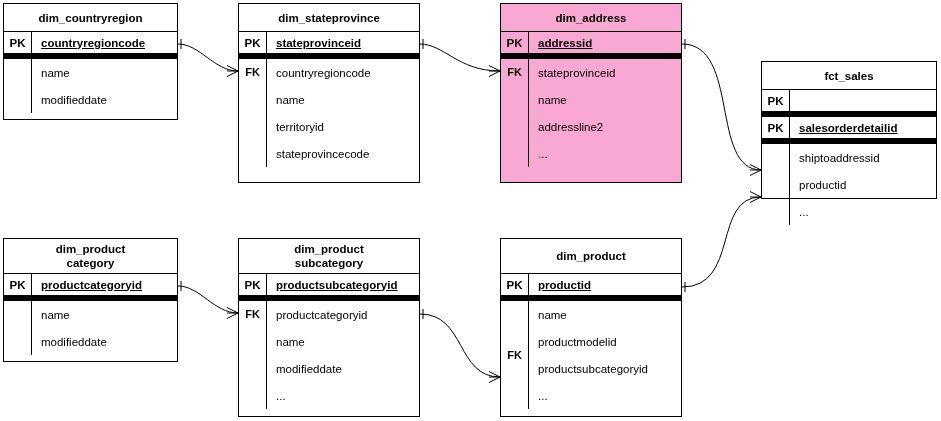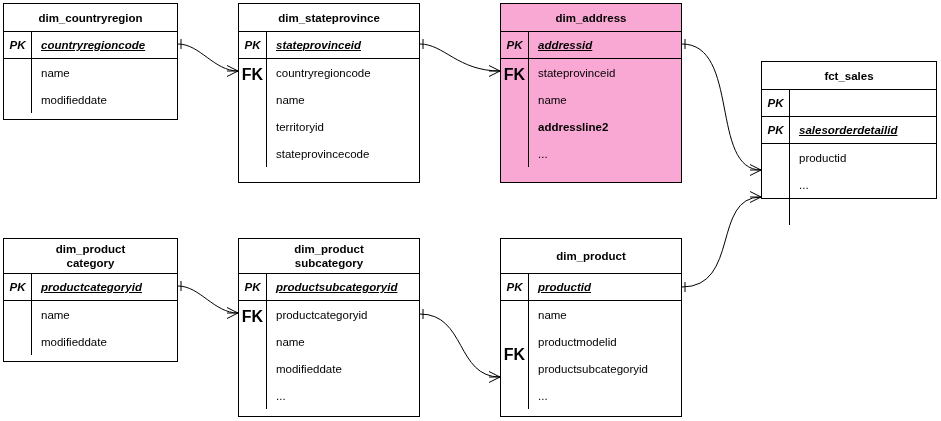--- a/index.html
+++ b/index.html
@@ -63,8 +63,7 @@
     align-items: stretch;
   }
   .attr-row.sep {
-    border-bottom: 1px solid #701a75;
-    font-style: italic;
+    border-bottom: 6px solid #701a75;
   }
 
   .key-cell {

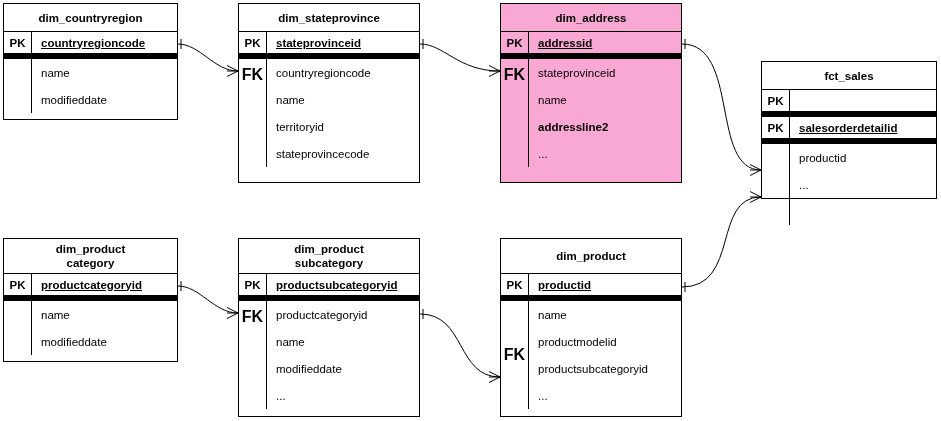--- a/index.html
+++ b/index.html
@@ -108,7 +108,7 @@
     display: flex;
     align-items: center;
     justify-content: center;
-    font-size: 16px;
+    font-size: 11px;
     font-weight: bold;
     color: #000000;
   }

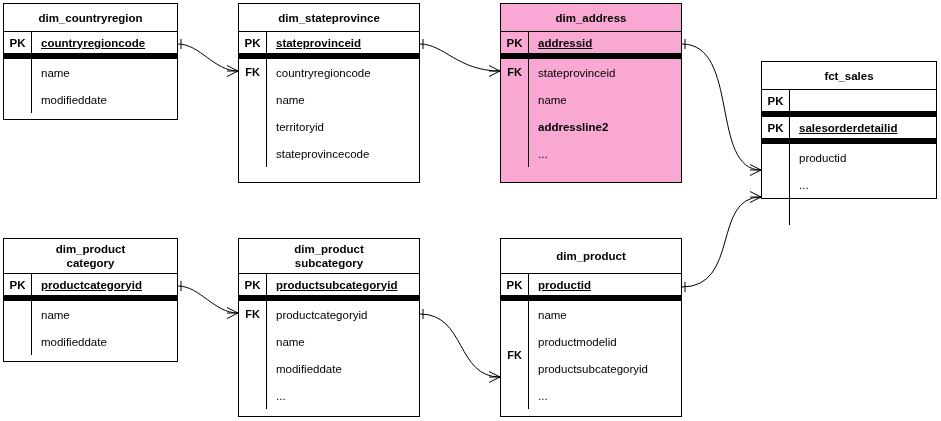--- a/index.html
+++ b/index.html
@@ -205,7 +205,7 @@
         <div class="rows-col">
           <div class="plain-row" style="height: 27px;">stateprovinceid</div>
           <div class="plain-row" style="height: 27px;">name</div>
-          <div class="plain-row" style="height: 27px; font-weight: bold;">addressline2</div>
+          <div class="plain-row" style="height: 27px;">addressline2</div>
           <div class="plain-row" style="height: 27px;">...</div>
         </div>
       </div>

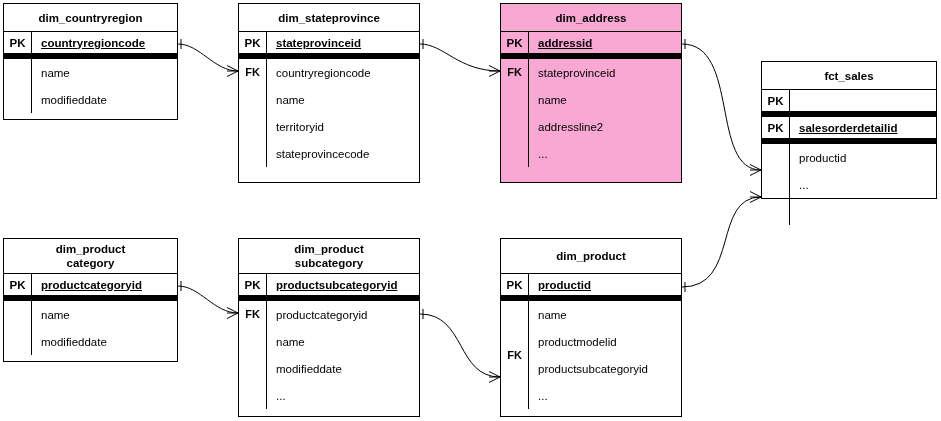--- a/index.html
+++ b/index.html
@@ -222,6 +222,7 @@
       <div class="group" style="height: 81px;">
         <div class="key-col" style="border-right-color: rgb(0, 0, 0);"></div>
         <div class="rows-col">
+          <div class="plain-row" style="height: 27px;">shiptoaddressid</div>
           <div class="plain-row" style="height: 27px;">productid</div>
           <div class="plain-row" style="height: 27px;">...</div>
         </div>

